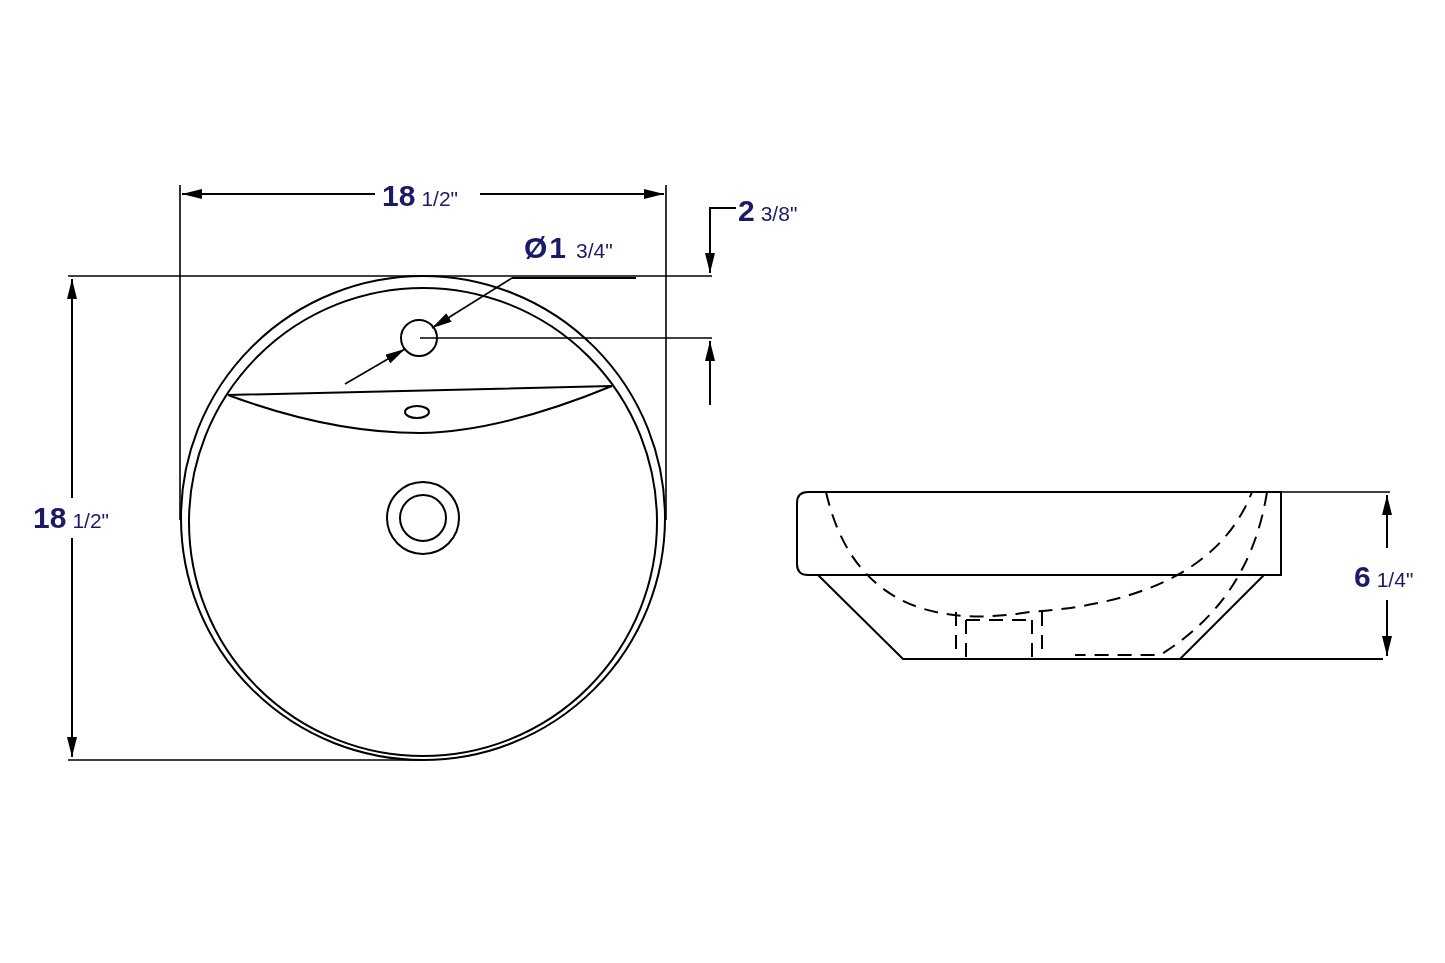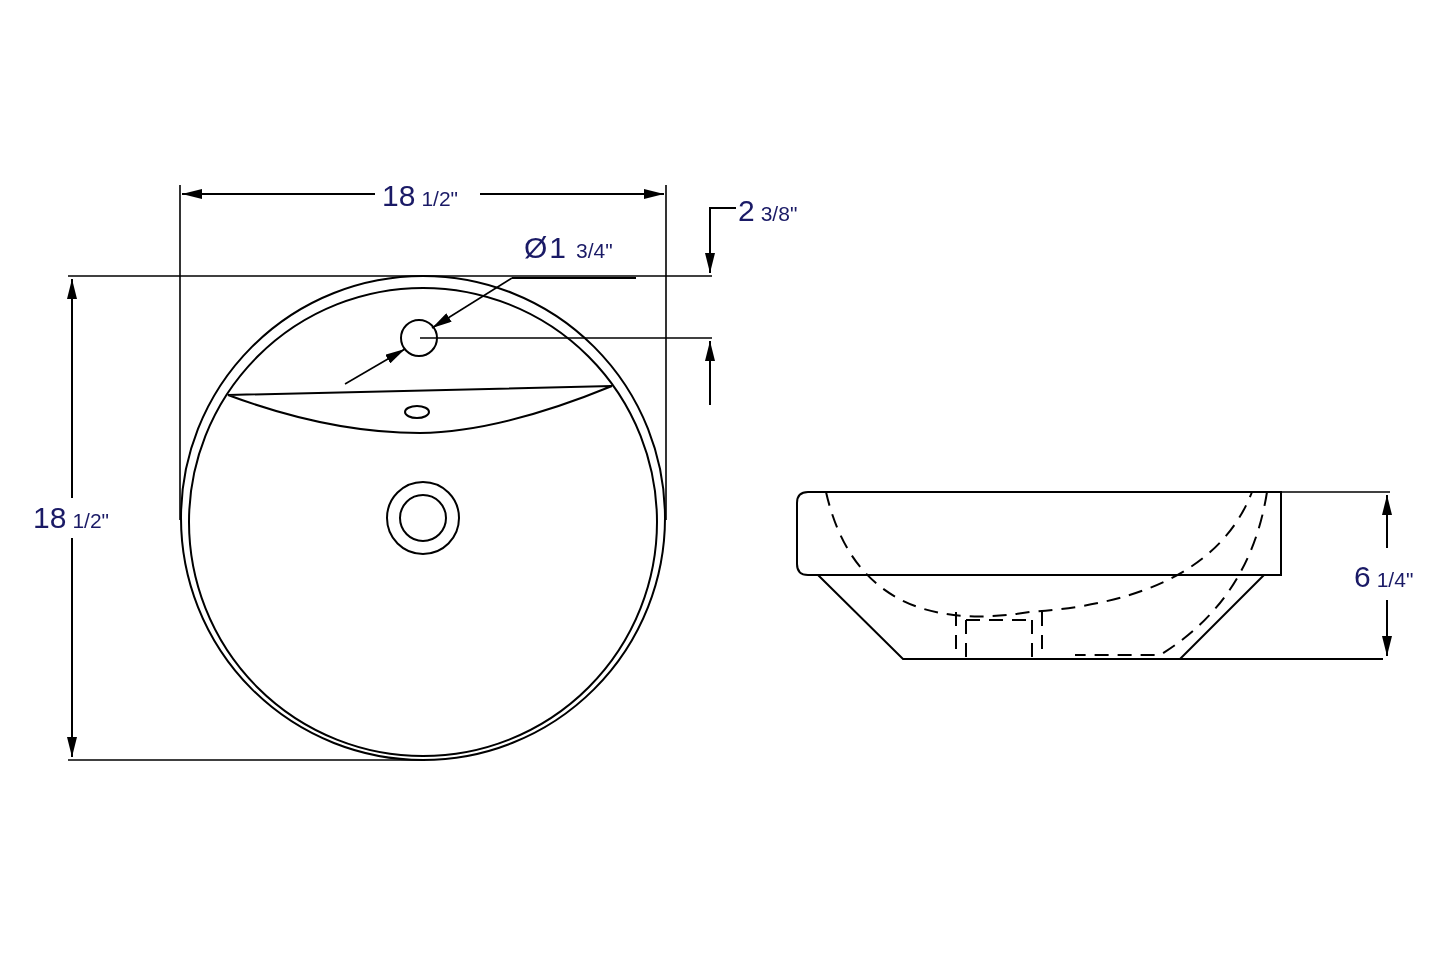--- a/index.html
+++ b/index.html
@@ -9,7 +9,7 @@
   .thin { stroke: #000; stroke-width: 1.6; fill: none; }
   .dash { stroke: #000; stroke-width: 2; fill: none; stroke-dasharray: 14 9; }
   .lbl { position: absolute; color: #1a1a66; white-space: nowrap; line-height: 1; }
-  .big { font-size: 30px; }
+  .big { font-size: 30px; font-weight: bold; }
   .small { font-size: 21px; margin-left: 6px; }
 </style>
 </head>

